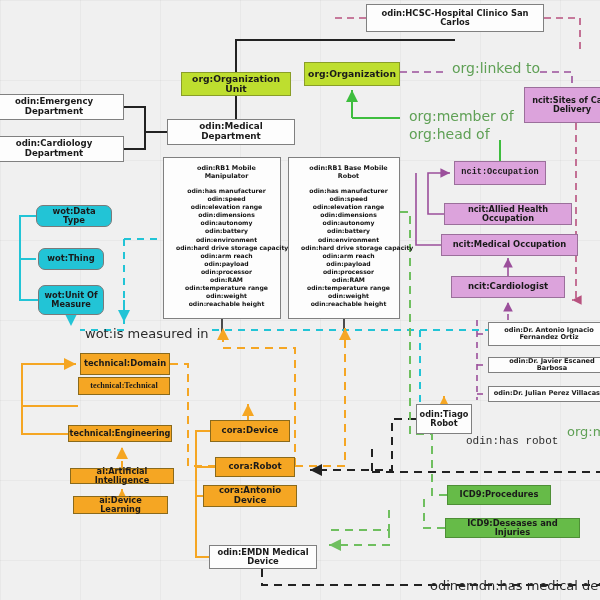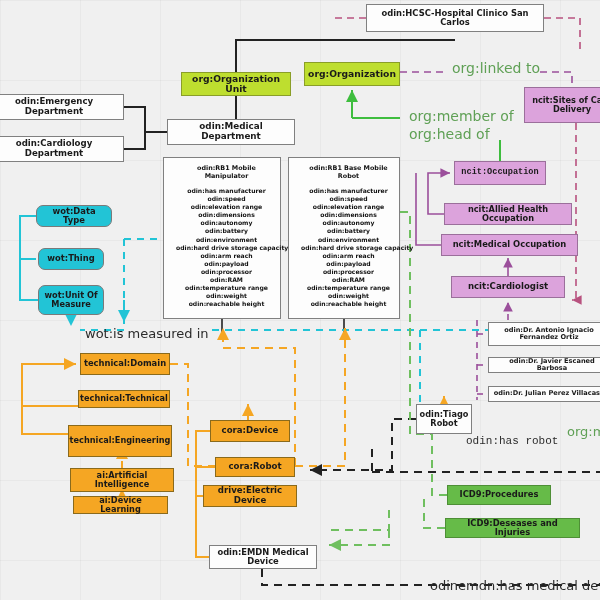--- a/index.html
+++ b/index.html
@@ -206,7 +206,7 @@
       <div class="node n-cyan" style="left: 38px; top: 248px; width: 66px; height: 22px; font-size: 8.4px;">wot:Thing</div>
       <div class="node n-cyan" style="left: 38px; top: 285px; width: 66px; height: 30px; font-size: 8.2px;">wot:Unit Of Measure</div>
       <div class="node n-orange" style="left: 80px; top: 353px; width: 90px; height: 22px; font-size: 8.4px;">technical:Domain</div>
-      <div class="node n-orange" style="left: 78px; top: 390px; width: 92px; height: 18px; font-size: 8.2px;">technical:Technical</div>
+      <div class="node n-orange" style="left: 78px; top: 377px; width: 92px; height: 18px; font-size: 8.2px; font-family: Liberation Serif, serif;">technical:Technical</div>
       <div class="node n-orange" style="left: 68px; top: 425px; width: 104px; height: 32px; font-size: 8.2px;">technical:Engineering</div>
       <div class="node n-orange" style="left: 70px; top: 468px; width: 104px; height: 24px; font-size: 8.2px;">ai:Artificial Intelligence</div>
       <div class="node n-orange" style="left: 73px; top: 496px; width: 95px; height: 18px; font-size: 8.2px;">ai:Device Learning</div>

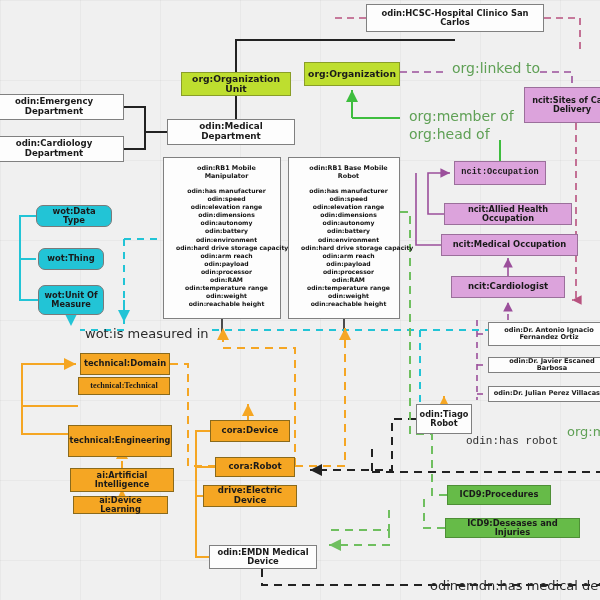--- a/index.html
+++ b/index.html
@@ -207,7 +207,7 @@
       <div class="node n-cyan" style="left: 38px; top: 285px; width: 66px; height: 30px; font-size: 8.2px;">wot:Unit Of Measure</div>
       <div class="node n-orange" style="left: 80px; top: 353px; width: 90px; height: 22px; font-size: 8.4px;">technical:Domain</div>
       <div class="node n-orange" style="left: 78px; top: 377px; width: 92px; height: 18px; font-size: 8.2px; font-family: Liberation Serif, serif;">technical:Technical</div>
-      <div class="node n-orange" style="left: 68px; top: 425px; width: 104px; height: 32px; font-size: 8.2px;">technical:Engineering</div>
+      <div class="node n-orange" style="left: 68px; top: 425px; width: 104px; height: 17px; font-size: 8.2px;">technical:Engineering</div>
       <div class="node n-orange" style="left: 70px; top: 468px; width: 104px; height: 24px; font-size: 8.2px;">ai:Artificial Intelligence</div>
       <div class="node n-orange" style="left: 73px; top: 496px; width: 95px; height: 18px; font-size: 8.2px;">ai:Device Learning</div>
       <div class="node n-orange" style="left: 210px; top: 420px; width: 80px; height: 22px; font-size: 8.6px;">cora:Device</div>

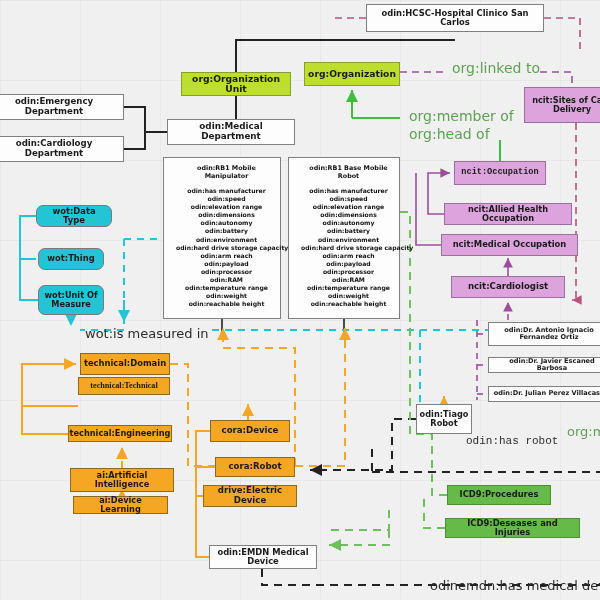--- a/index.html
+++ b/index.html
@@ -208,7 +208,7 @@
       <div class="node n-orange" style="left: 80px; top: 353px; width: 90px; height: 22px; font-size: 8.4px;">technical:Domain</div>
       <div class="node n-orange" style="left: 78px; top: 377px; width: 92px; height: 18px; font-size: 8.2px; font-family: Liberation Serif, serif;">technical:Technical</div>
       <div class="node n-orange" style="left: 68px; top: 425px; width: 104px; height: 17px; font-size: 8.2px;">technical:Engineering</div>
-      <div class="node n-orange" style="left: 70px; top: 468px; width: 104px; height: 24px; font-size: 8.2px;">ai:Artificial Intelligence</div>
+      <div class="node n-orange" style="left: 70px; top: 468px; width: 104px; height: 16px; font-size: 8.2px;">ai:Artificial Intelligence</div>
       <div class="node n-orange" style="left: 73px; top: 496px; width: 95px; height: 18px; font-size: 8.2px;">ai:Device Learning</div>
       <div class="node n-orange" style="left: 210px; top: 420px; width: 80px; height: 22px; font-size: 8.6px;">cora:Device</div>
       <div class="node n-orange" style="left: 215px; top: 457px; width: 80px; height: 20px; font-size: 8.6px;">cora:Robot</div>

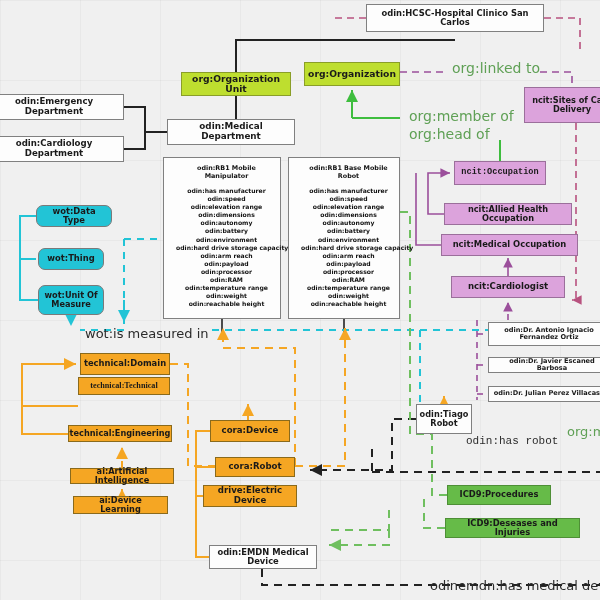--- a/index.html
+++ b/index.html
@@ -212,7 +212,7 @@
       <div class="node n-orange" style="left: 73px; top: 496px; width: 95px; height: 18px; font-size: 8.2px;">ai:Device Learning</div>
       <div class="node n-orange" style="left: 210px; top: 420px; width: 80px; height: 22px; font-size: 8.6px;">cora:Device</div>
       <div class="node n-orange" style="left: 215px; top: 457px; width: 80px; height: 20px; font-size: 8.6px;">cora:Robot</div>
-      <div class="node n-orange" style="left: 203px; top: 485px; width: 94px; height: 22px; font-size: 8.6px;">drive:Electric Device</div>
+      <div class="node n-orange" style="left: 203px; top: 485px; width: 94px; height: 22px; font-size: 8.6px;">cora:Antonio Device</div>
       <div class="node n-white" style="left: 209px; top: 545px; width: 108px; height: 24px; font-size: 8.4px;">odin:EMDN Medical Device</div>
       <div class="node n-white" style="left: 416px; top: 404px; width: 56px; height: 30px; font-size: 8.2px;">odin:Tiago Robot</div>
       <div class="node n-green" style="left: 447px; top: 485px; width: 104px; height: 20px; font-size: 8.4px;">ICD9:Procedures</div>

